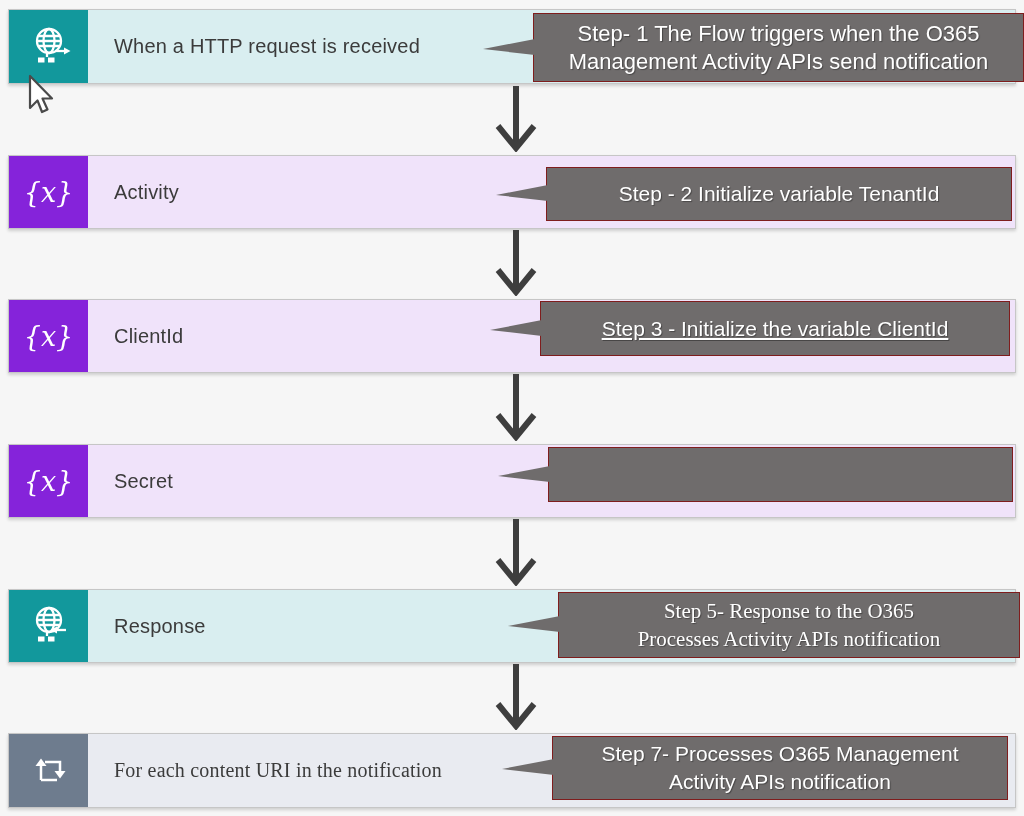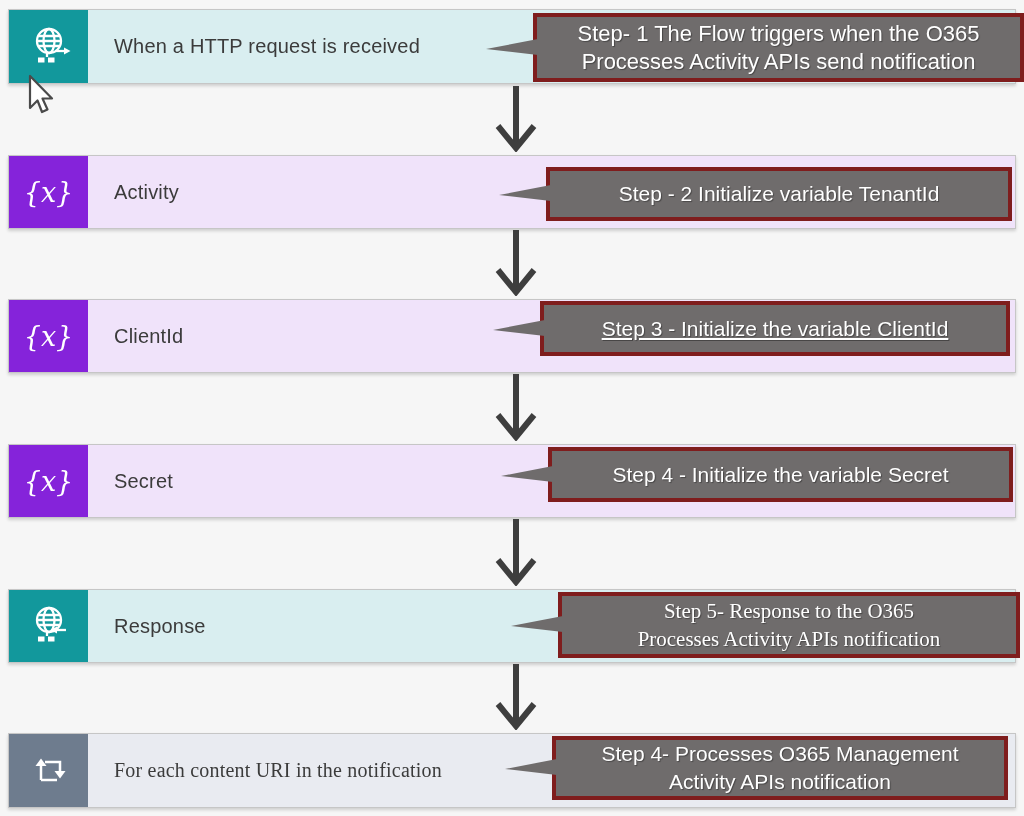--- a/index.html
+++ b/index.html
@@ -35,7 +35,7 @@
   }
   .flow-arrow{position:absolute;left:494px;width:44px;}
   .callout{
-    position:absolute;background:#6f6c6c;border:4px solid #7f1d1d;
+    position:absolute;background:#6f6c6c;border:1px solid #7f1d1d;
     color:#fff;display:flex;flex-direction:column;justify-content:center;
     align-items:center;text-align:center;font-size:21px;line-height:28px;
     text-shadow:1px 1px 1px rgba(0,0,0,.35);

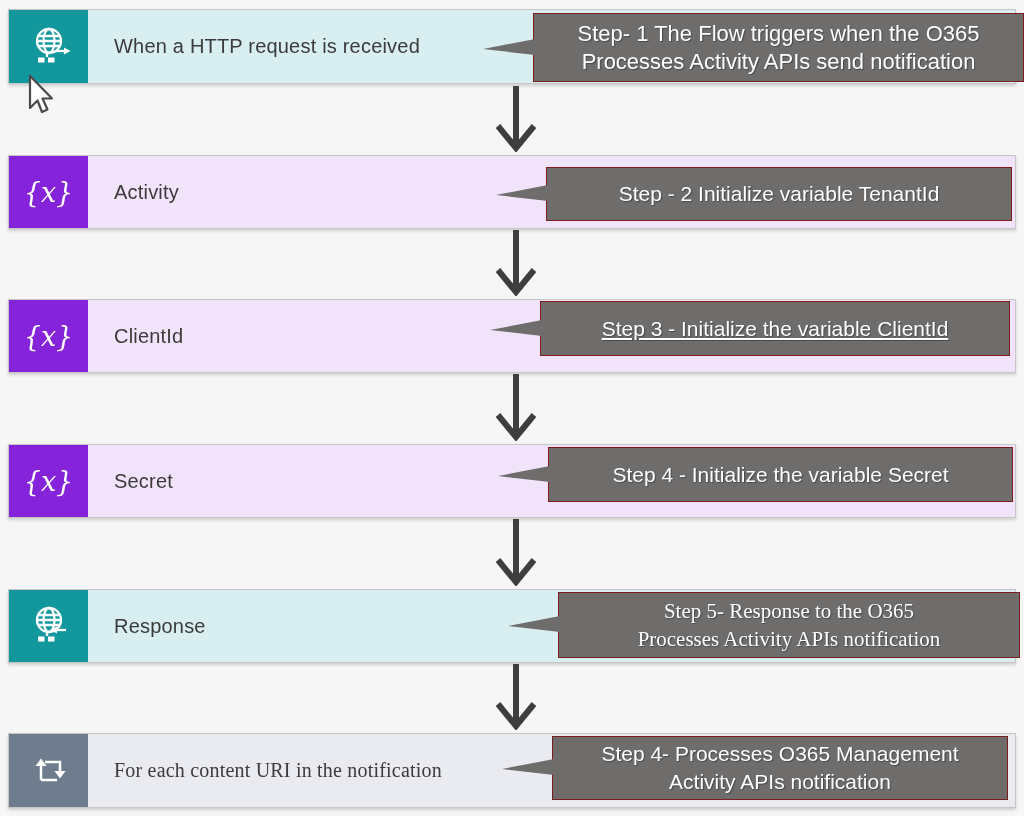--- a/index.html
+++ b/index.html
@@ -152,7 +152,7 @@
       <polygon points="0,14 52,4 52,20" fill="#6f6c6c"></polygon>
     </svg>
   <span>Step- 1 The Flow triggers when the O365</span>
-  <span>Processes Activity APIs send notification</span>
+  <span>Management Activity APIs send notification</span>
 </div>
 
 <div class="callout" style="left:546px;top:167px;width:466px;height:54px;">

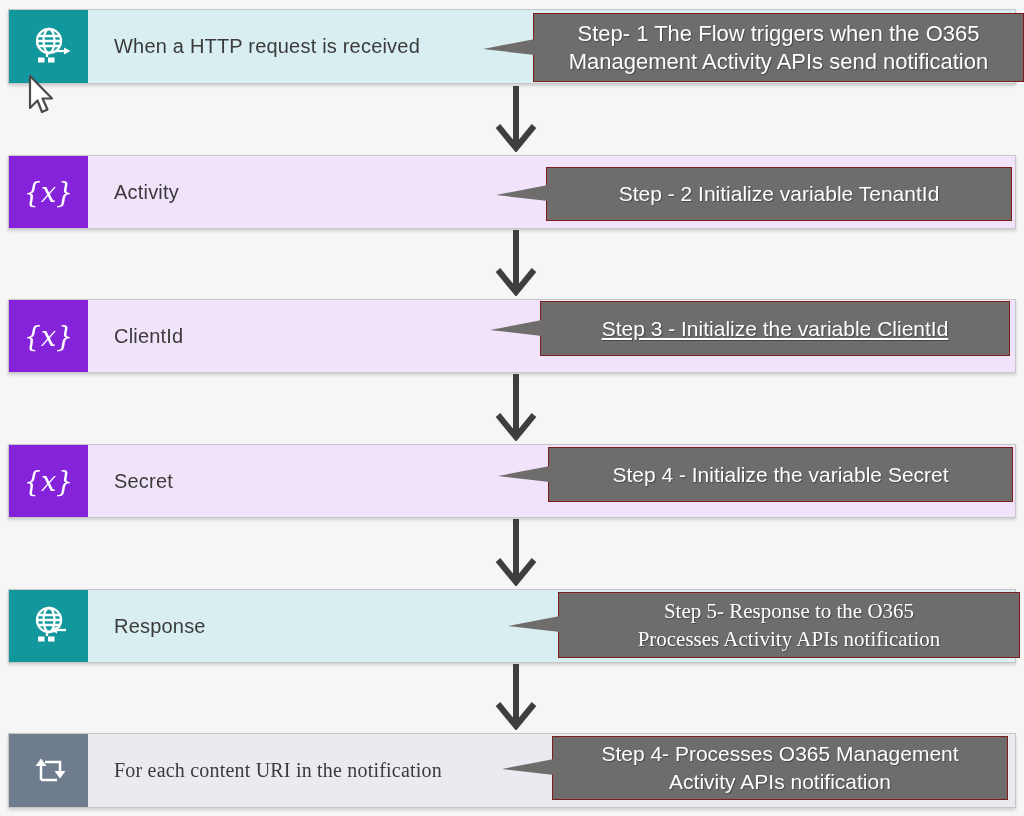--- a/index.html
+++ b/index.html
@@ -173,7 +173,6 @@
   <svg class="ptr" viewBox="0 0 52 26">
       <polygon points="0,14 52,4 52,20" fill="#6f6c6c"></polygon>
     </svg>
-  <span>Step 4 - Initialize the variable Secret</span>
 </div>
 
 <div class="callout" style="left:558px;top:592px;width:462px;height:66px;font-family:Liberation Serif, serif;">

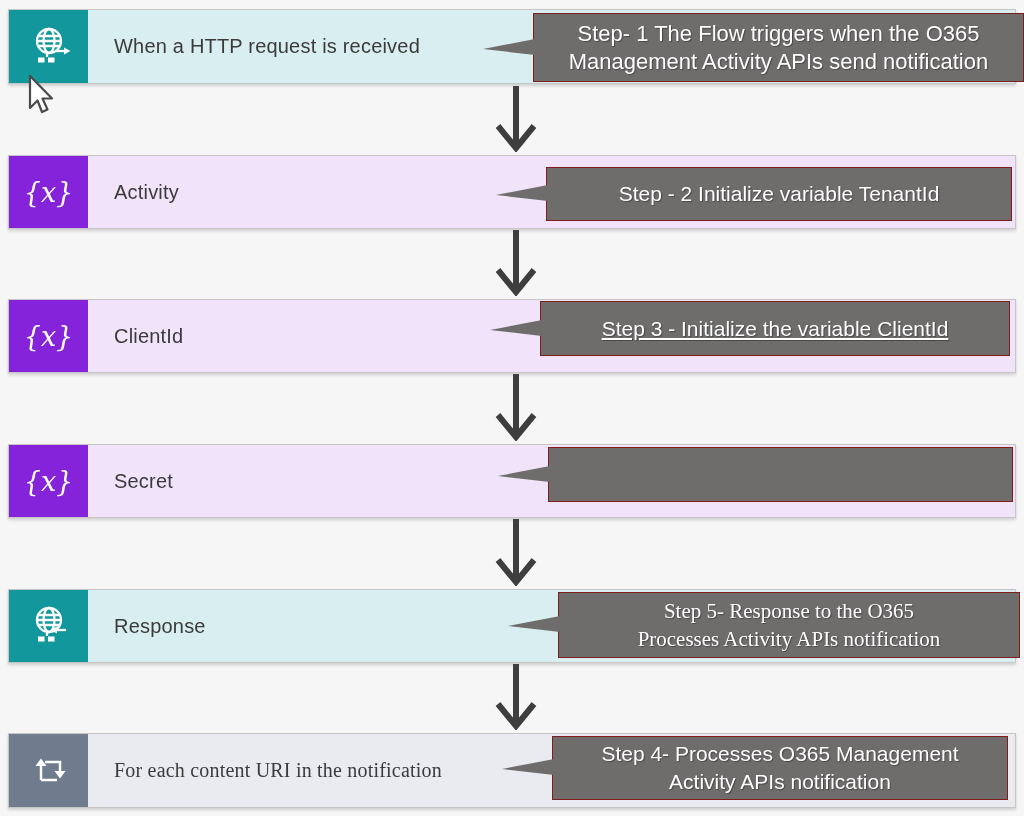--- a/index.html
+++ b/index.html
@@ -187,7 +187,7 @@
   <svg class="ptr" viewBox="0 0 52 26">
       <polygon points="0,14 52,4 52,20" fill="#6f6c6c"></polygon>
     </svg>
-  <span>Step 4- Processes O365 Management</span>
+  <span>Step 7- Processes O365 Management</span>
   <span>Activity APIs notification</span>
 </div>
 

